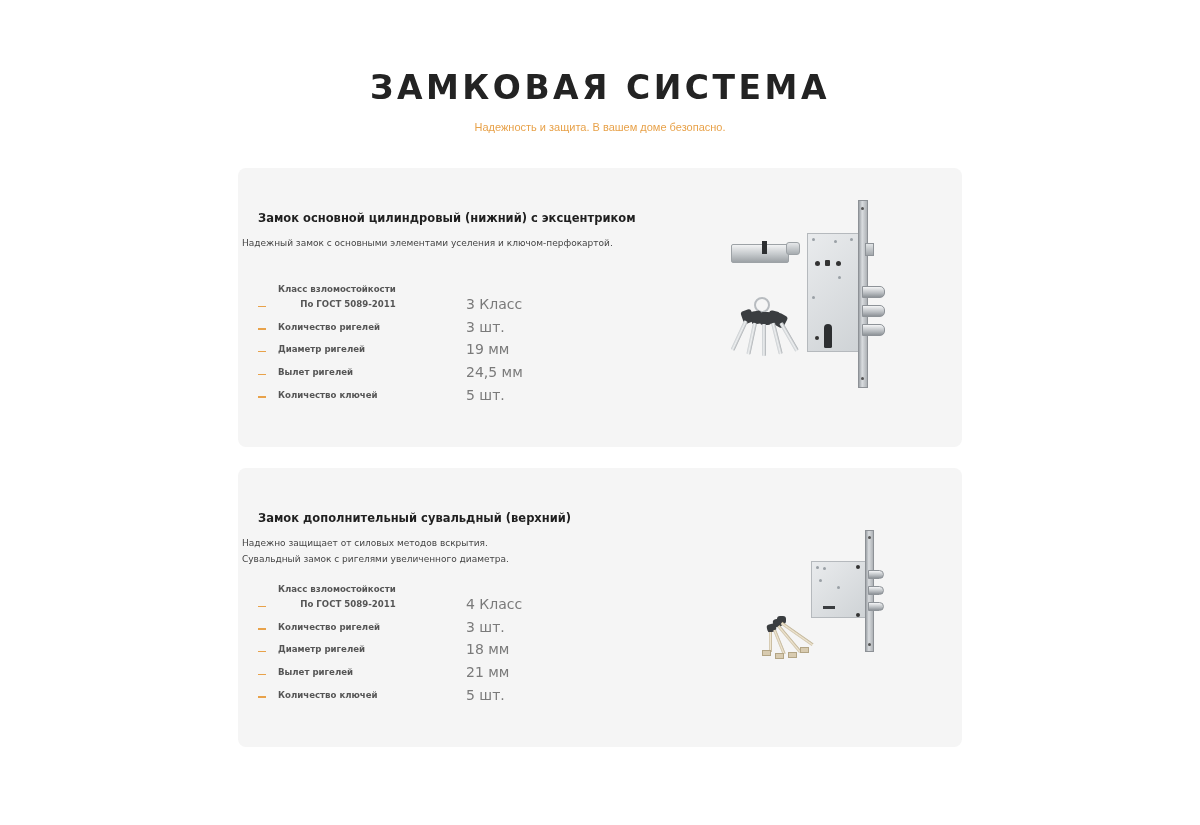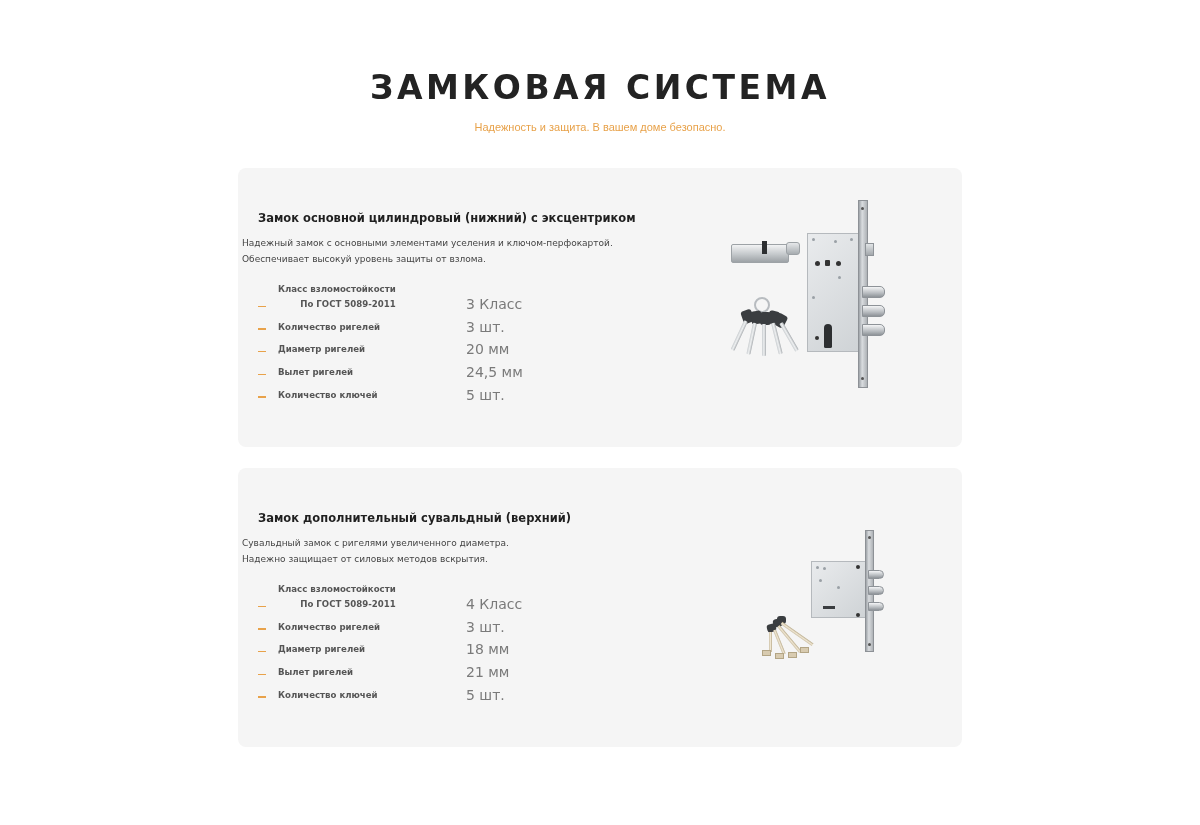--- a/index.html
+++ b/index.html
@@ -109,7 +109,6 @@
   <h2 class="card-title">Замок основной цилиндровый (нижний) с эксцентриком</h2>
   <div class="card-desc">
     <div>Надежный замок с основными элементами уселения и ключом-перфокартой.</div>
-    <div>Обеспечивает высокуй уровень защиты от взлома.</div>
   </div>
   <div class="specs">
     <div class="spec-row first">

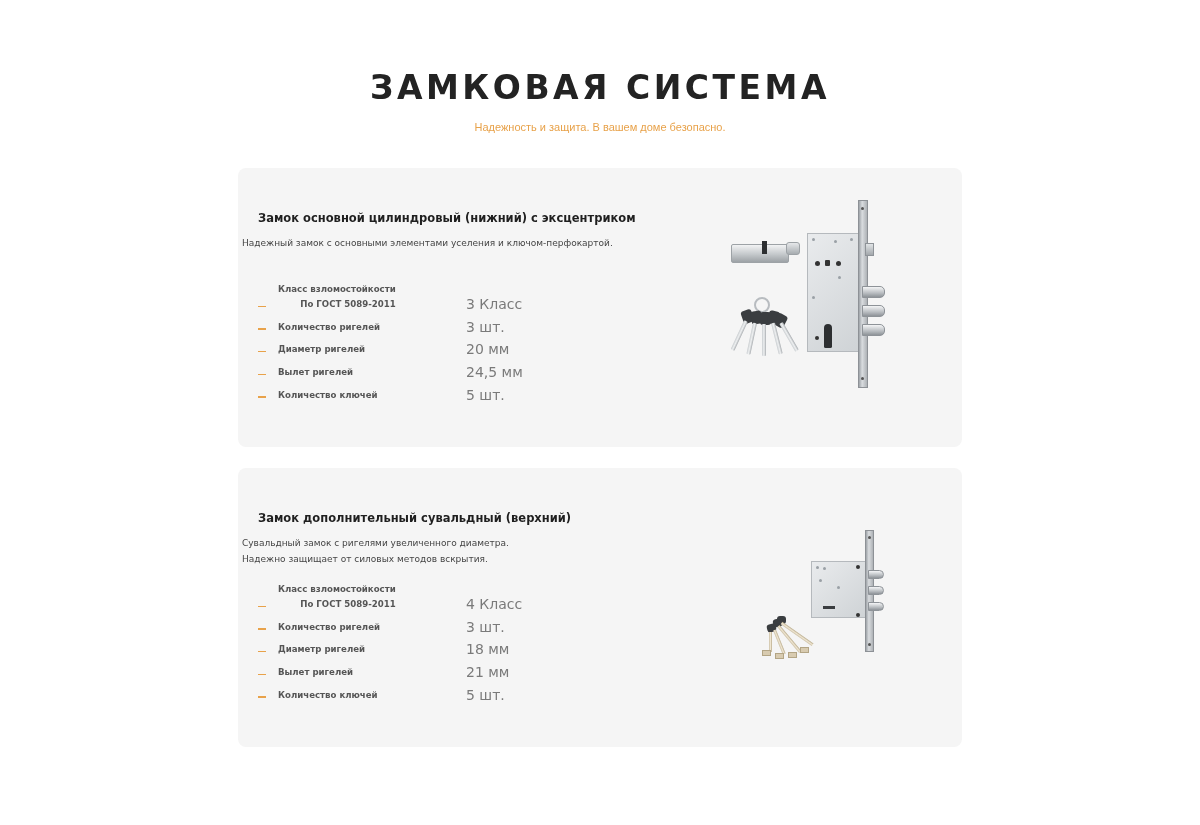--- a/index.html
+++ b/index.html
@@ -127,7 +127,7 @@
     <div class="spec-row">
       <span class="spec-dash"></span>
       <span class="spec-label">Диаметр ригелей</span>
-      <span class="spec-value">20 мм</span>
+      <span class="spec-value">19 мм</span>
     </div>
     <div class="spec-row">
       <span class="spec-dash"></span>

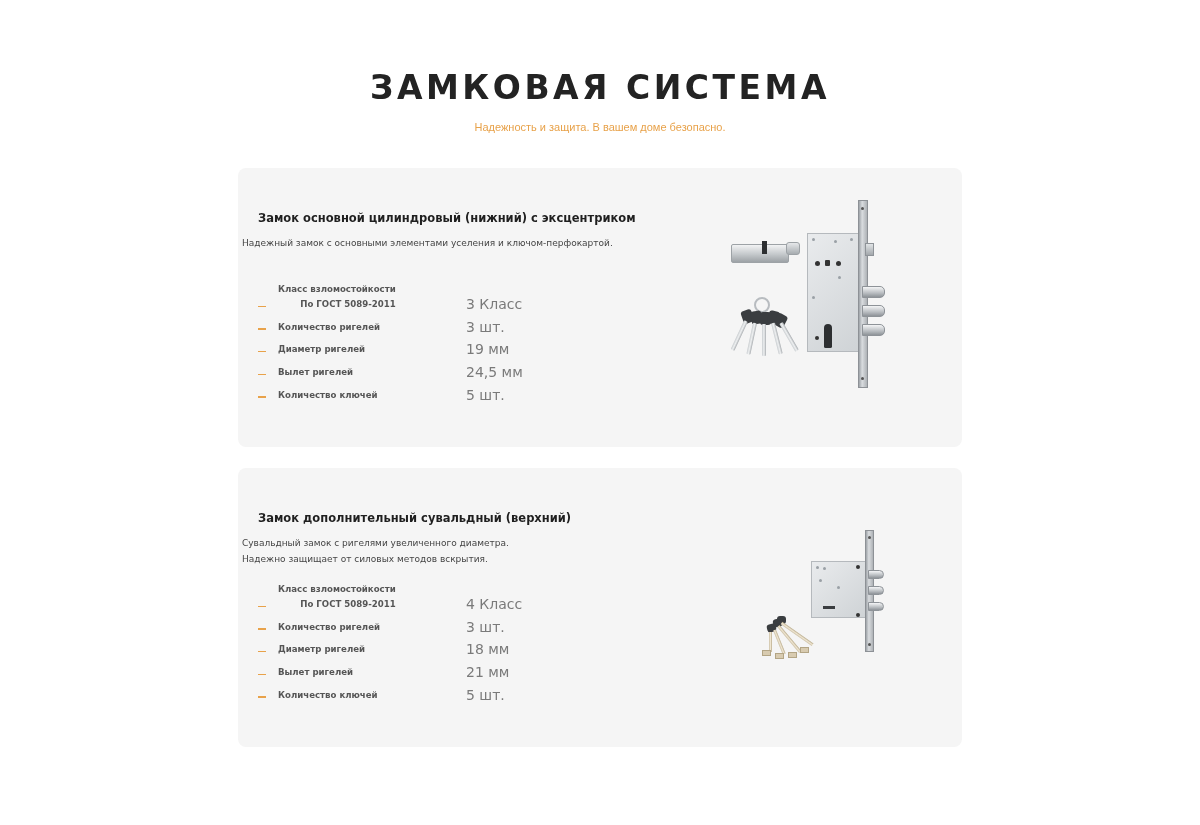--- a/index.html
+++ b/index.html
@@ -186,8 +186,8 @@
 <section class="card card-2">
   <h2 class="card-title">Замок дополнительный сувальдный (верхний)</h2>
   <div class="card-desc">
+    <div>Надежно защищает от силовых методов вскрытия.</div>
     <div>Сувальдный замок с ригелями увеличенного диаметра.</div>
-    <div>Надежно защищает от силовых методов вскрытия.</div>
   </div>
   <div class="specs">
     <div class="spec-row first">

